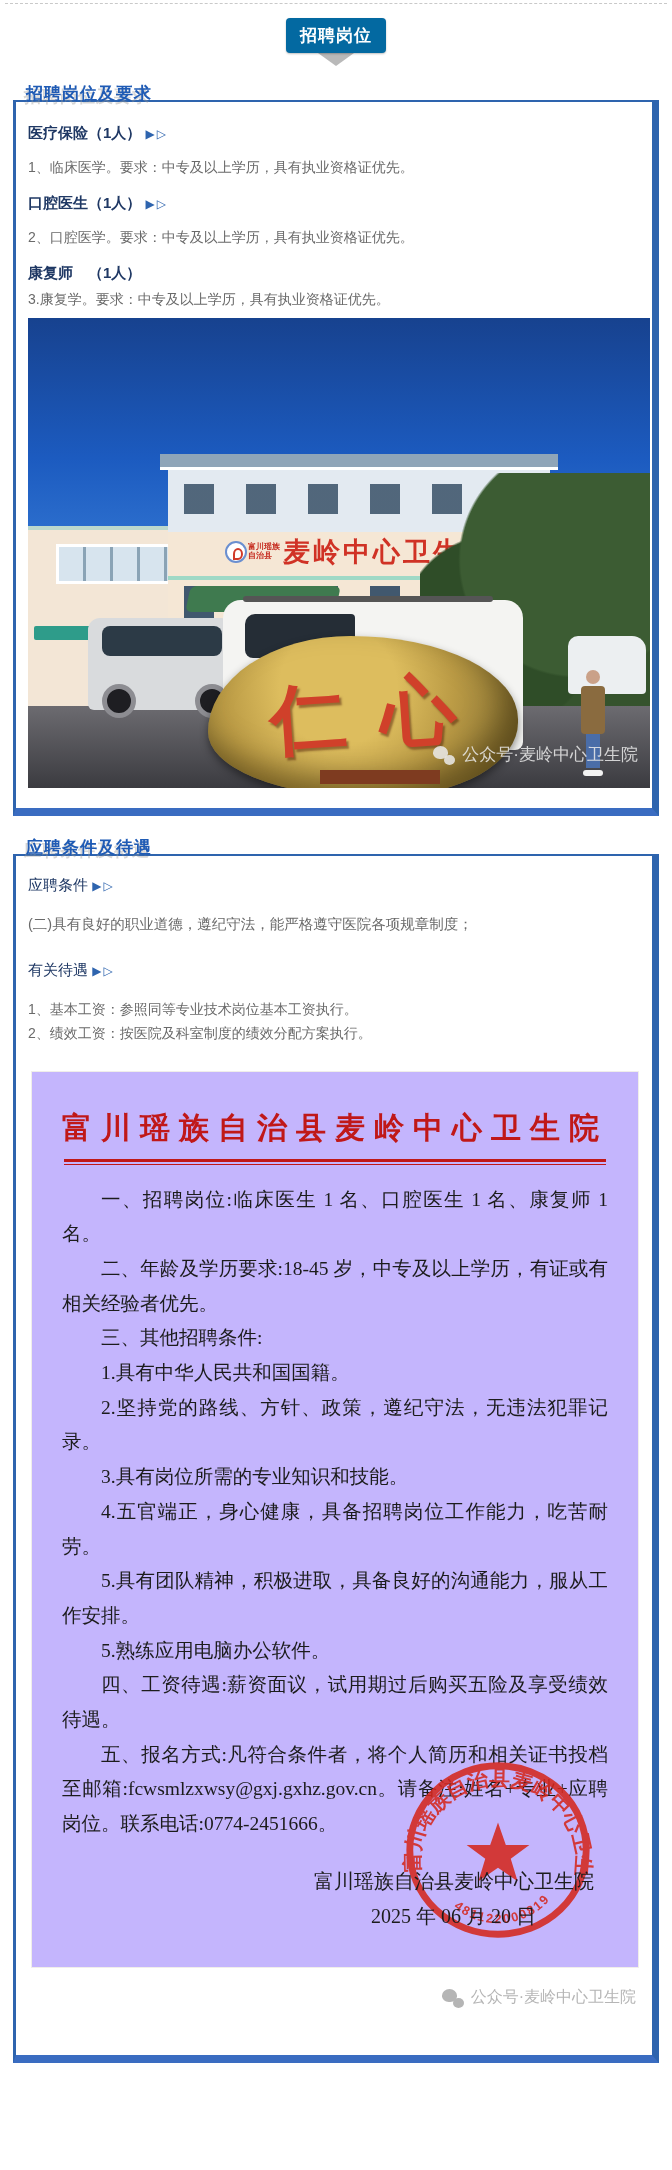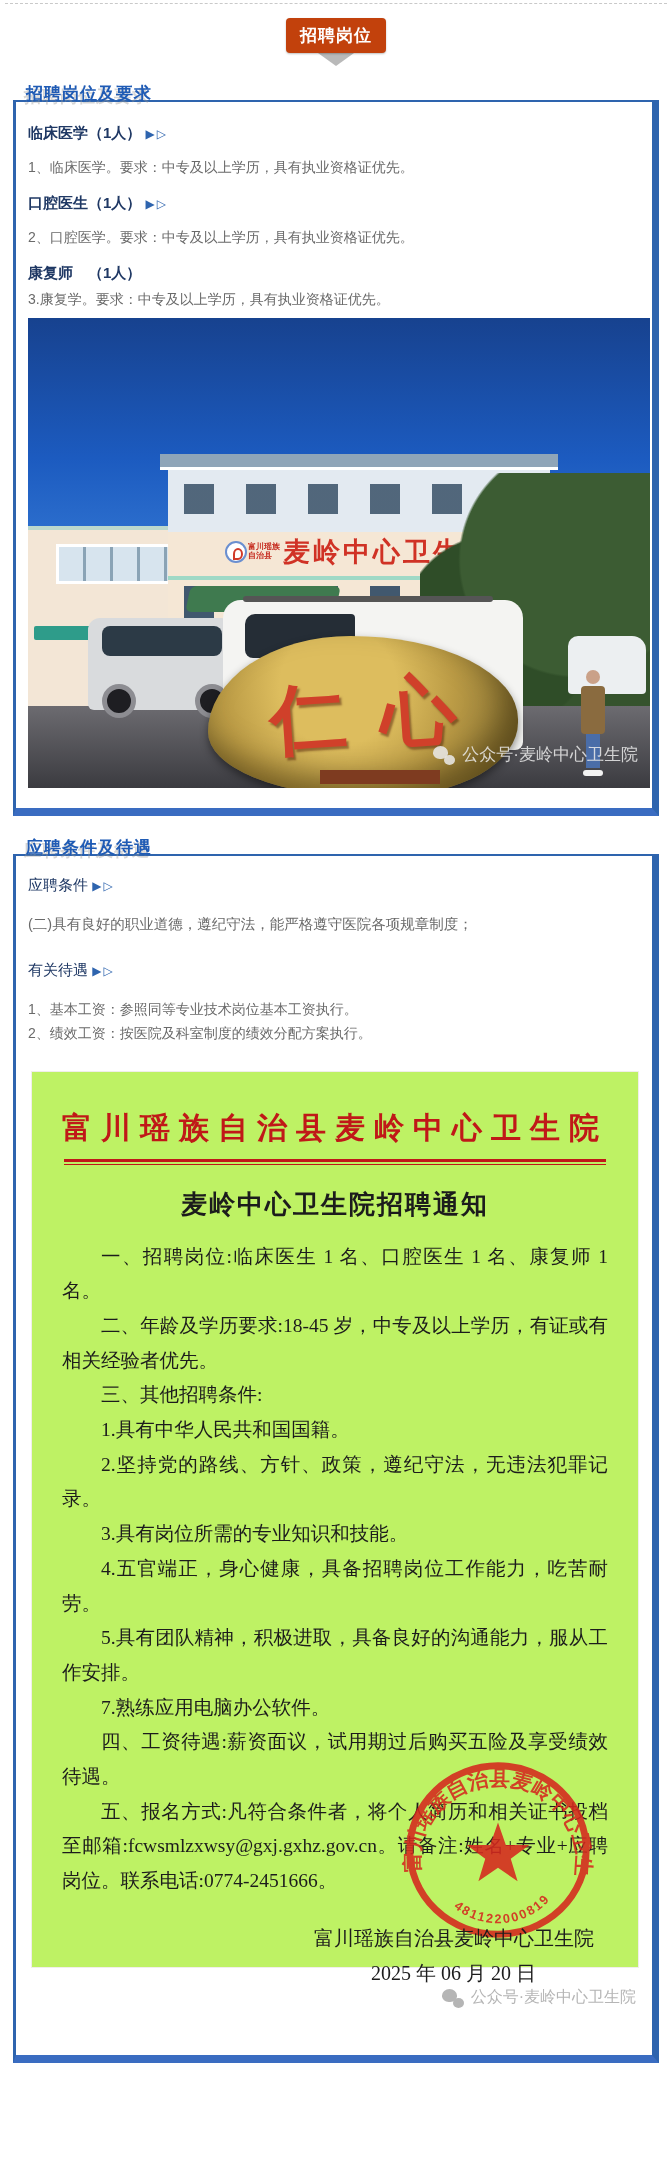--- a/index.html
+++ b/index.html
@@ -14,7 +14,7 @@
   
   .pill-wrap { text-align:center; margin-top:14px; }
   .pill {
-    display:inline-block; background:#c2410c; color:#fff; font-weight:bold;
+    display:inline-block; background:#0369a1; color:#fff; font-weight:bold;
     font-size:17px; padding:6px 14px; border-radius:4px; letter-spacing:1px;
     box-shadow:0 1px 2px rgba(0,0,0,.25);
   }

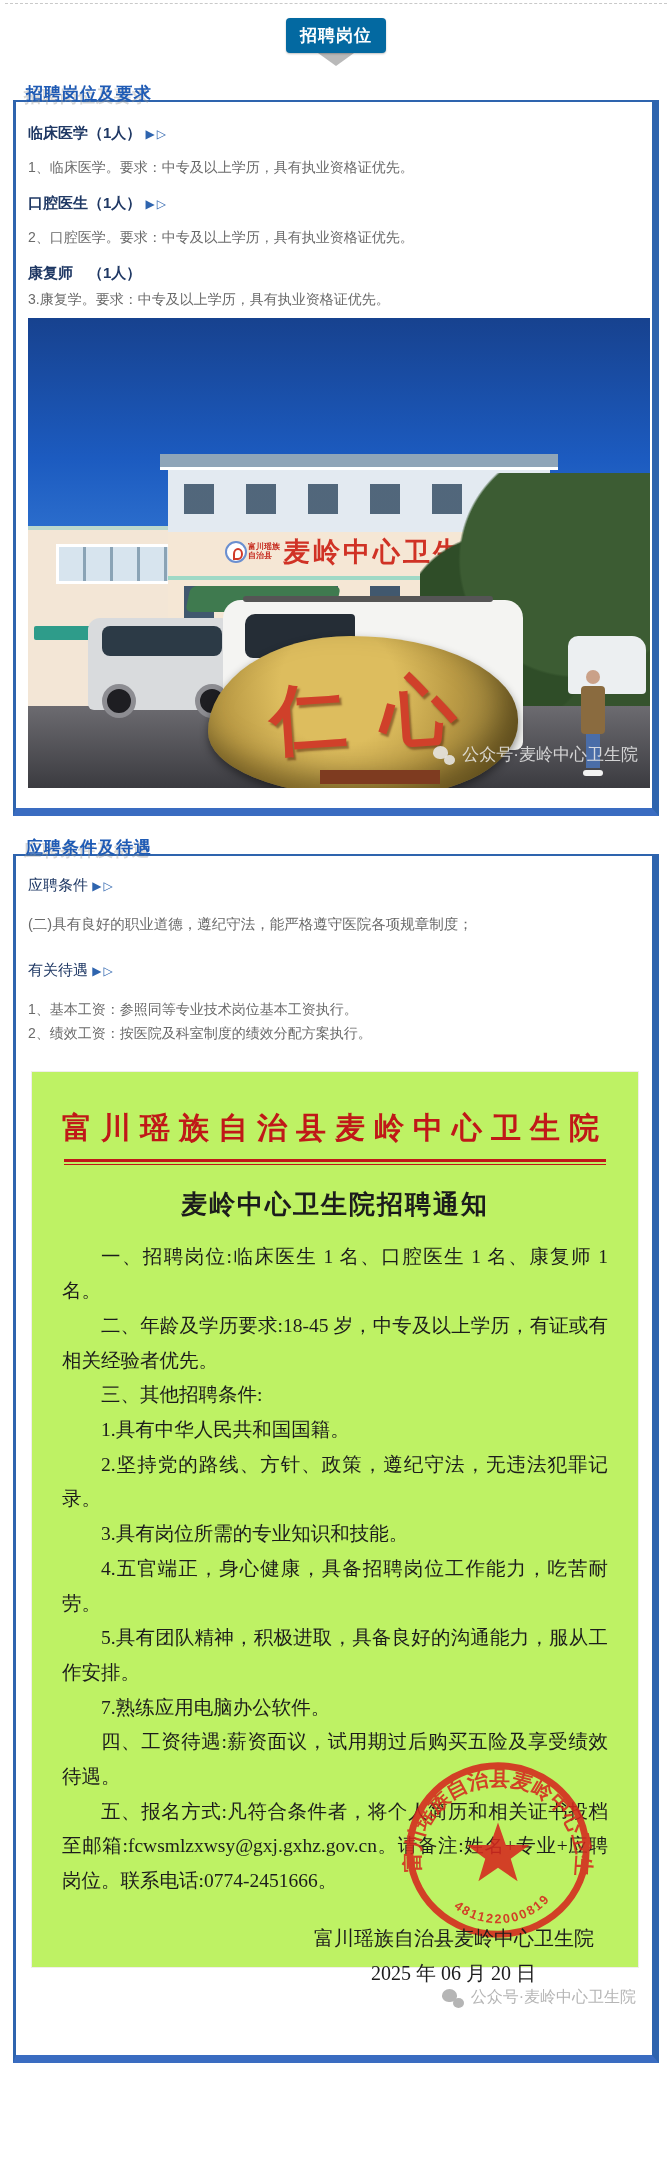--- a/index.html
+++ b/index.html
@@ -147,7 +147,7 @@
 <div class="sec-box">
 
   <div class="job-title">
-    <span>临床医学（1人）</span>
+    <span>医疗保险（1人）</span>
     <span class="arrows">▶▷</span>
   </div>
   <p class="job-desc">1、临床医学。要求：中专及以上学历，具有执业资格证优先。</p>

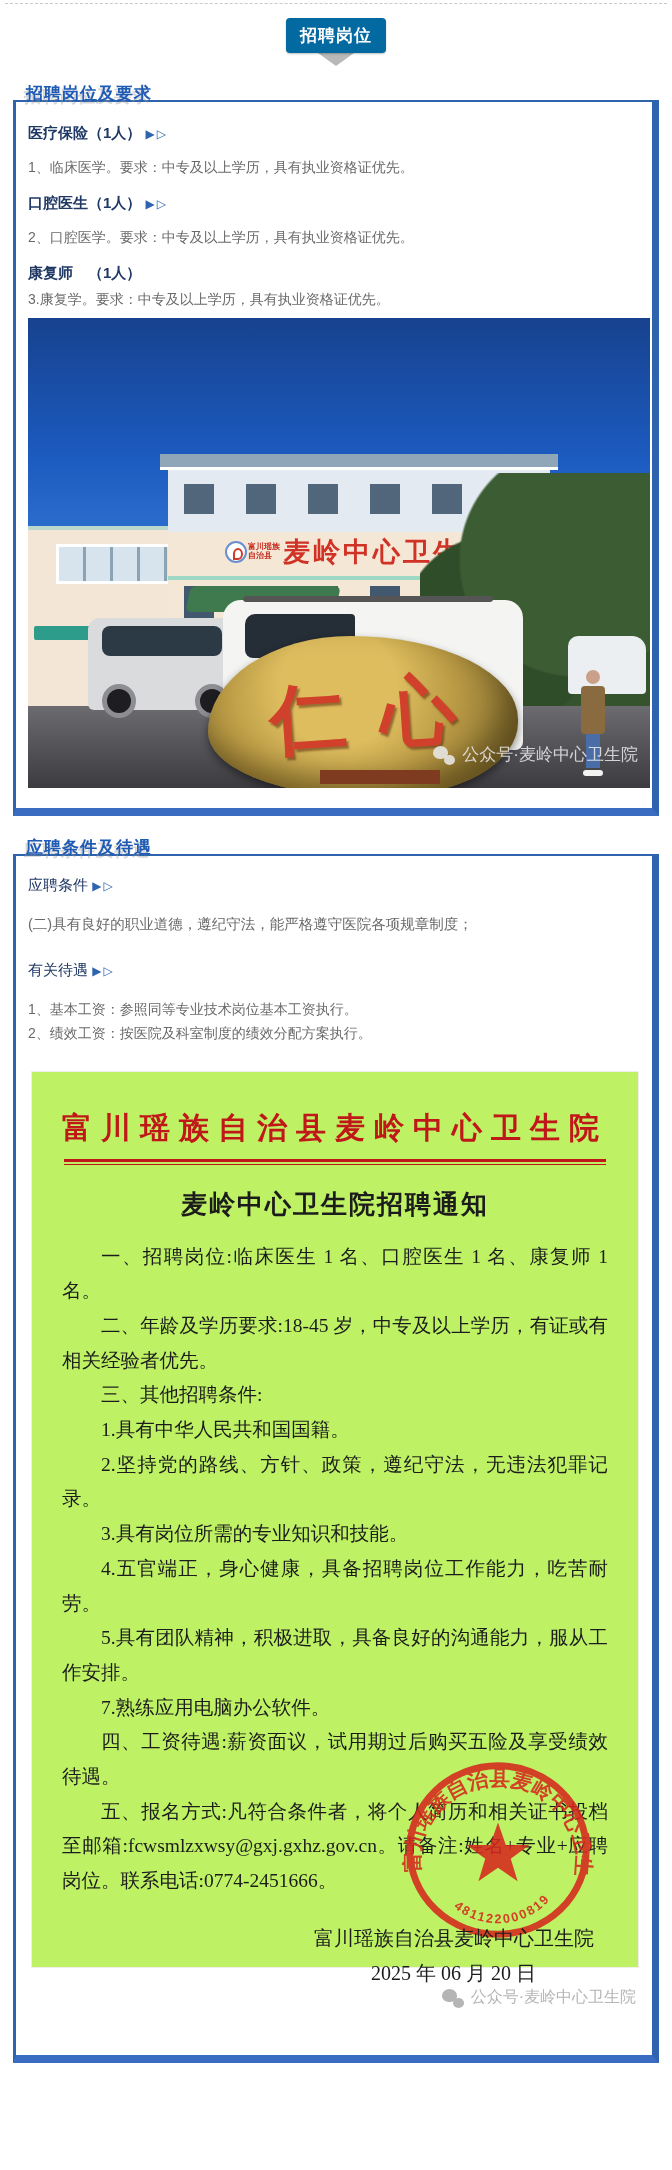--- a/index.html
+++ b/index.html
@@ -120,7 +120,7 @@
   
   .doc {
     position:relative; width:606px; margin:26px auto 0 auto; height:895px;
-    background:#bef264; box-shadow:0 0 0 1px #f0eeea; padding:36px 30px 0 30px;
+    background:#c4b5fd; box-shadow:0 0 0 1px #f0eeea; padding:36px 30px 0 30px;
     font-family:"Liberation Serif","DejaVu Serif",serif; color:#1c1c1c;
   }
   .doc-org { color:#c01818; font-weight:bold; font-size:30px; letter-spacing:9px;

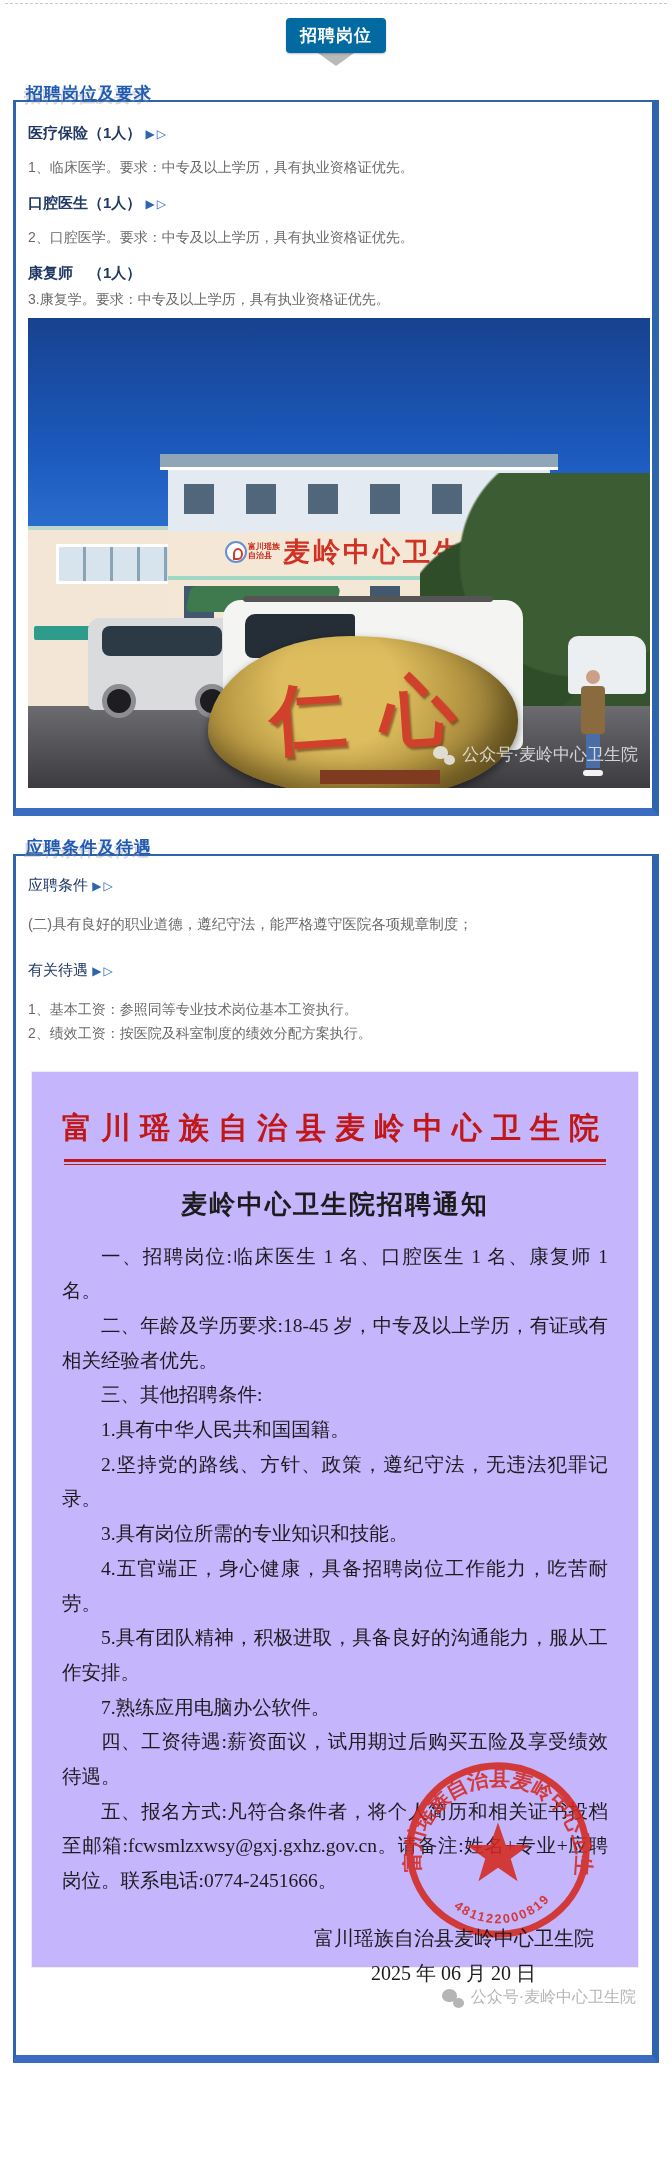--- a/index.html
+++ b/index.html
@@ -255,7 +255,6 @@
   <div class="doc">
     <div class="doc-org">富川瑶族自治县麦岭中心卫生院</div>
     <div class="doc-rule"></div>
-    <div class="doc-title">麦岭中心卫生院招聘通知</div>
     <div class="doc-body">
       <p>一、招聘岗位:临床医生 1 名、口腔医生 1 名、康复师 1 名。</p>
       <p>二、年龄及学历要求:18-45 岁，中专及以上学历，有证或有相关经验者优先。</p>

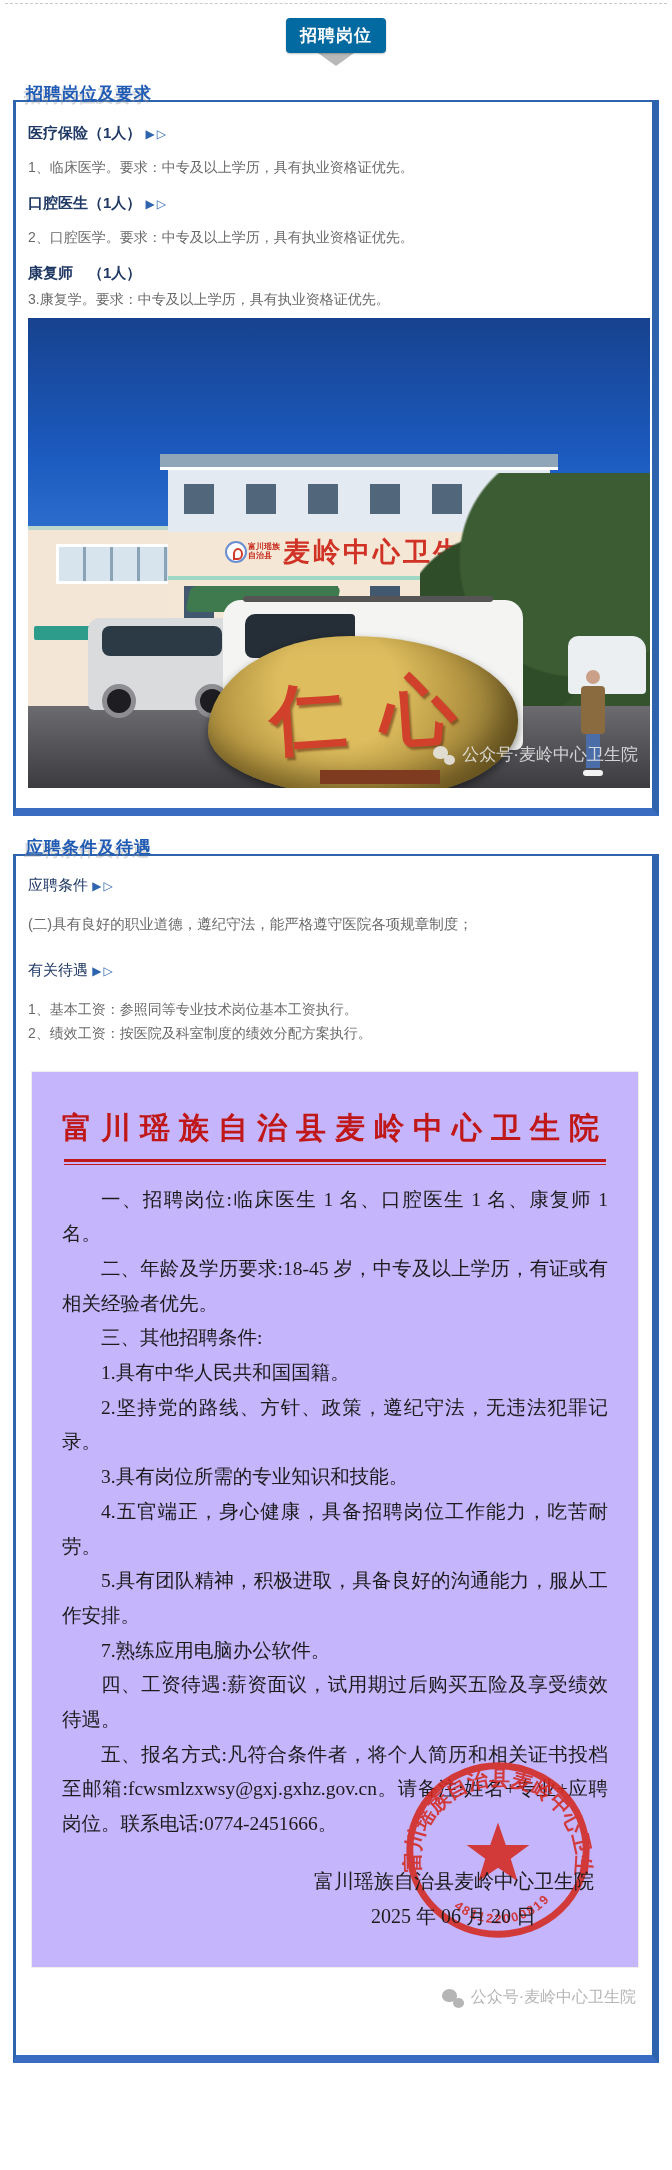--- a/index.html
+++ b/index.html
@@ -264,7 +264,7 @@
       <p>3.具有岗位所需的专业知识和技能。</p>
       <p>4.五官端正，身心健康，具备招聘岗位工作能力，吃苦耐劳。</p>
       <p>5.具有团队精神，积极进取，具备良好的沟通能力，服从工作安排。</p>
-      <p>7.熟练应用电脑办公软件。</p>
+      <p>5.熟练应用电脑办公软件。</p>
       <p>四、工资待遇:薪资面议，试用期过后购买五险及享受绩效待遇。</p>
       <p>五、报名方式:凡符合条件者，将个人简历和相关证书投档至邮箱:fcwsmlzxwsy@gxj.gxhz.gov.cn。请备注:姓名+专业+应聘岗位。联系电话:0774-2451666。</p>
     </div>

